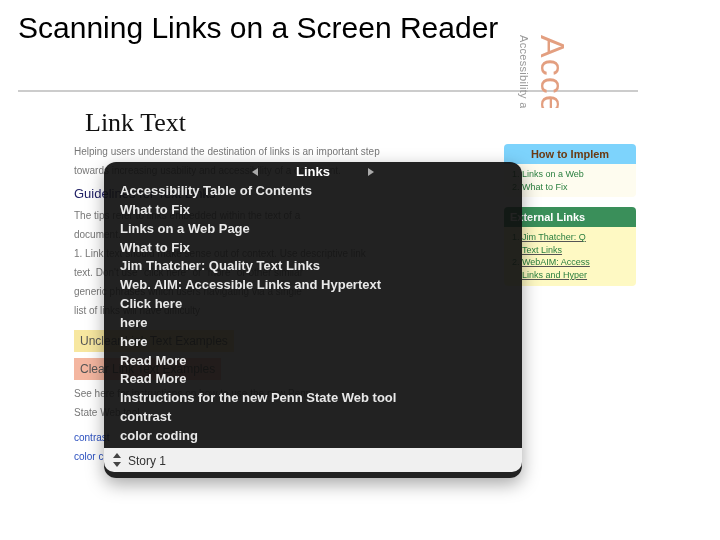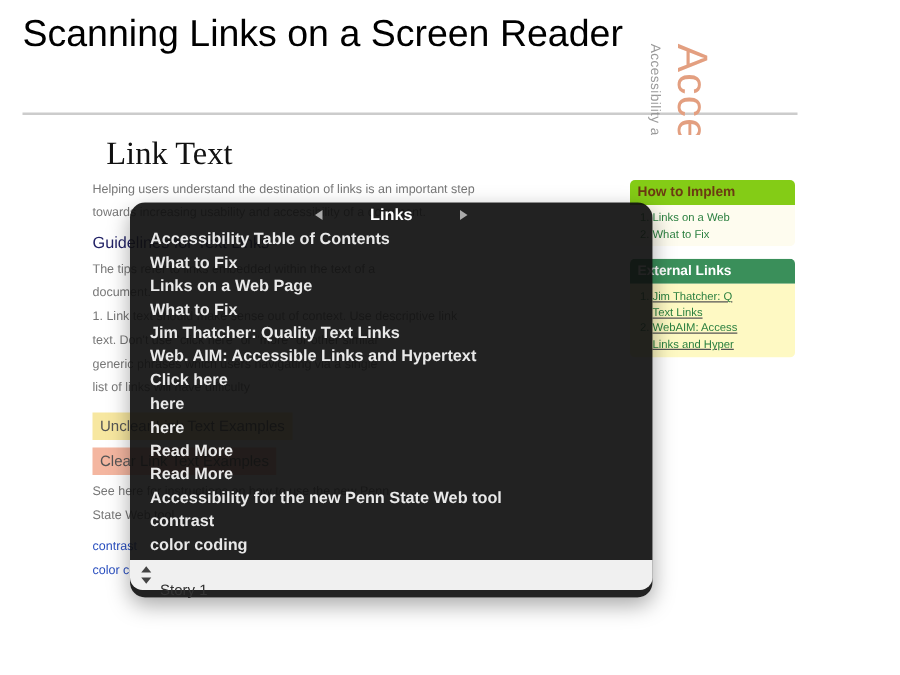--- a/index.html
+++ b/index.html
@@ -32,7 +32,7 @@
   .panel-hd { padding: 4px 6px; font-weight: bold; font-size: 11px; }
   .panel-bd { background: #fefcef; padding: 4px 6px; color: #555; }
   .panel-bd li { margin-left: 12px; list-style: decimal; color: #2a6; font-size: 9px; line-height: 1.4; }
-  .p-impl .panel-hd { background: #84cc16; color: #6b3a12; }
+  .p-impl .panel-hd { background: #7dd3fc; color: #6b3a12; text-align: center; }
   .p-impl .panel-bd li { color: #2a7f3f; }
   .p-ext .panel-hd { background: #3a8f5a; color: #fff; }
   .p-ext .panel-bd { background: #fef9c3; text-decoration: underline; }

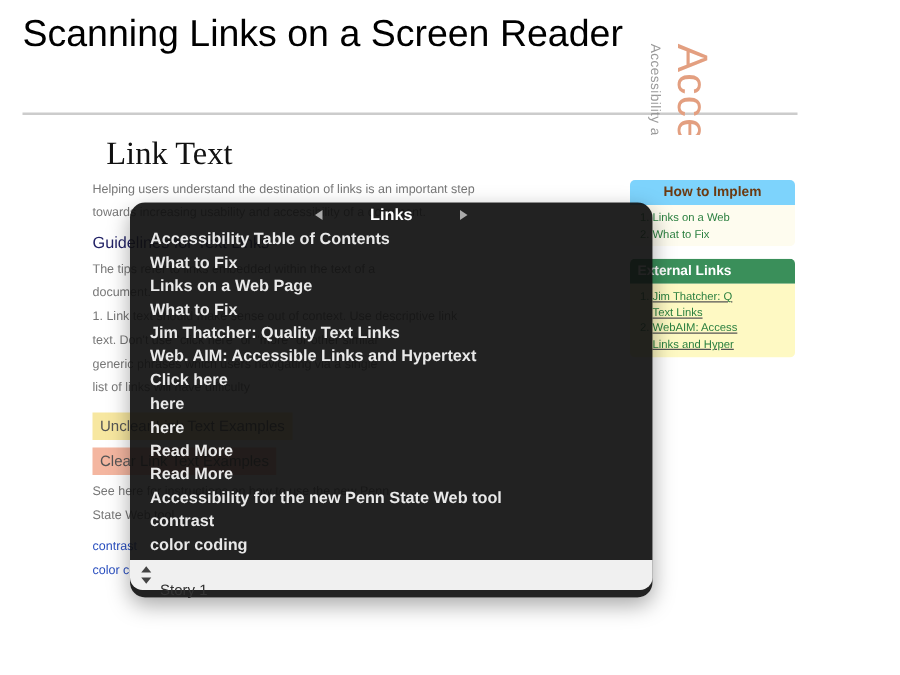--- a/index.html
+++ b/index.html
@@ -123,7 +123,7 @@
           <div class="rotor-item">here</div>
           <div class="rotor-item">Read More</div>
           <div class="rotor-item">Read More</div>
-          <div class="rotor-item">Accessibility for the new Penn State Web tool</div>
+          <div class="rotor-item">Instructions for the new Penn State Web tool</div>
           <div class="rotor-item">contrast</div>
           <div class="rotor-item">color coding</div>
         </div>

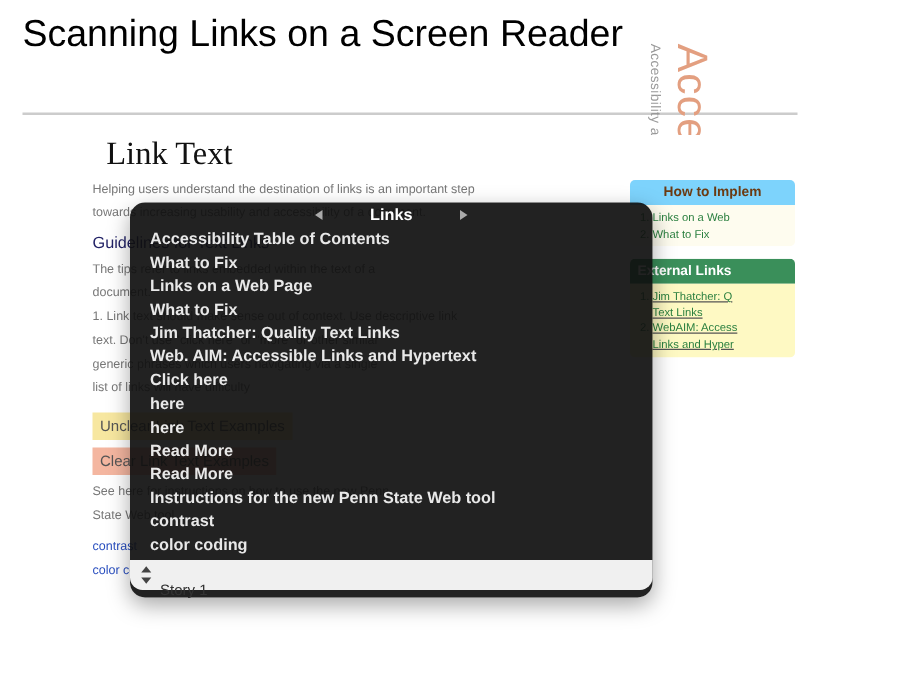--- a/index.html
+++ b/index.html
@@ -46,7 +46,7 @@
   .rotor-header::after  { right: 148px; border-left: 6px solid #aaa; }
   .rotor-list { padding: 0 12px 2px 16px; max-height: 270px; overflow: hidden; }
   .rotor-item { color: #e8e8e8; font-size: 13px; font-weight: bold; line-height: 1.45; white-space: nowrap; overflow: hidden; text-overflow: ellipsis; }
-  .rotor-footer { background: #f0f0f0; border-radius: 0 0 10px 10px; height: 24px; line-height: 24px; font-size: 12px; color: #333; padding: 12px 10px; position: relative; }
+  .rotor-footer { background: #f0f0f0; border-radius: 0 0 10px 10px; height: 24px; line-height: 24px; font-size: 12px; color: #333; padding: 1px 10px; position: relative; }
   .rotor-footer .sort-icon { position: absolute; left: 6px; top: 5px; width: 12px; height: 14px; }
   .rotor-footer .sort-icon::before { content:""; position:absolute; left:3px; top:0; border-left:4px solid transparent; border-right:4px solid transparent; border-bottom:5px solid #444; }
   .rotor-footer .sort-icon::after  { content:""; position:absolute; left:3px; bottom:0; border-left:4px solid transparent; border-right:4px solid transparent; border-top:5px solid #444; }

